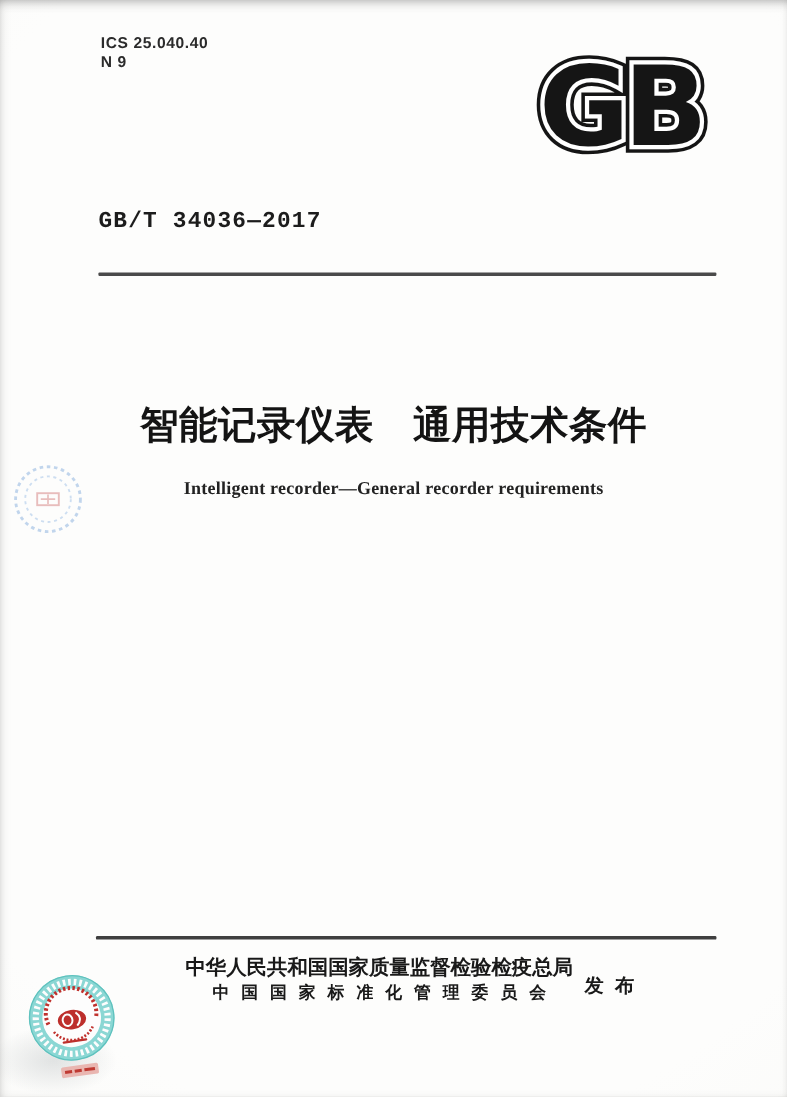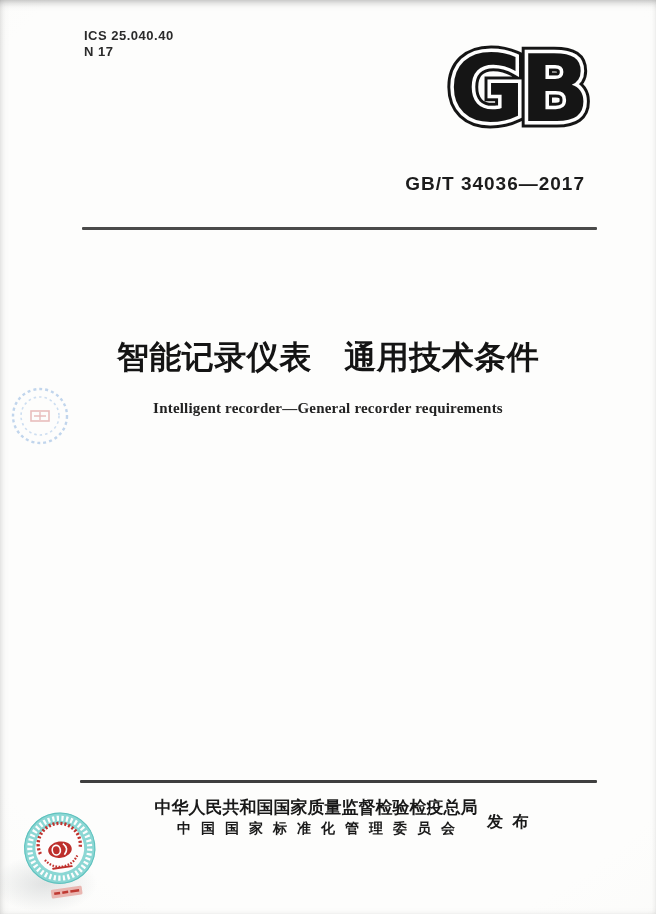--- a/index.html
+++ b/index.html
@@ -99,7 +99,7 @@
 
   <div class="ics-block">
     <div>ICS 25.040.40</div>
-    <div>N 17</div>
+    <div>N 9</div>
   </div>
 
   <div class="gb-logo">

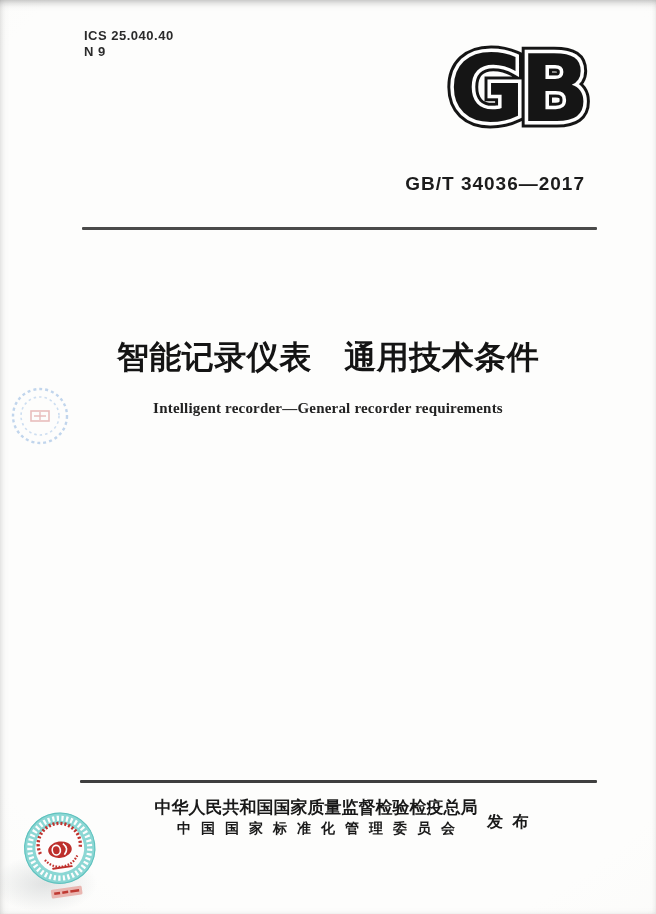--- a/index.html
+++ b/index.html
@@ -35,8 +35,7 @@
   }
   .std-num{
     position:absolute;left:82px;top:172px;width:503px;
-    text-align:right;
-    font-family:Liberation Sans, sans-serif;
+    font-family:Liberation Mono, monospace;
     font-weight:700;font-size:19px;line-height:24px;color:#1c1c1c;
     letter-spacing:1px;
   }

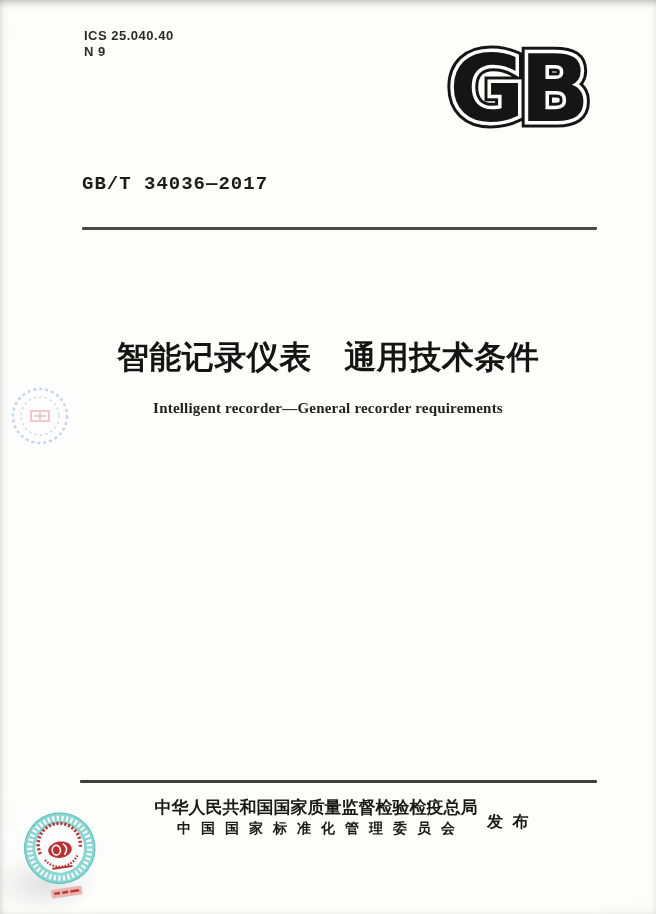--- a/index.html
+++ b/index.html
@@ -45,7 +45,7 @@
   .doc-title{
     position:absolute;left:0;top:336px;width:656px;margin:0;
     text-align:center;
-    font-family:Liberation Sans, sans-serif;
+    font-family:Liberation Mono, monospace;
     font-weight:700;font-size:32px;line-height:42px;color:#141414;
     letter-spacing:.5px;white-space:nowrap;
   }

